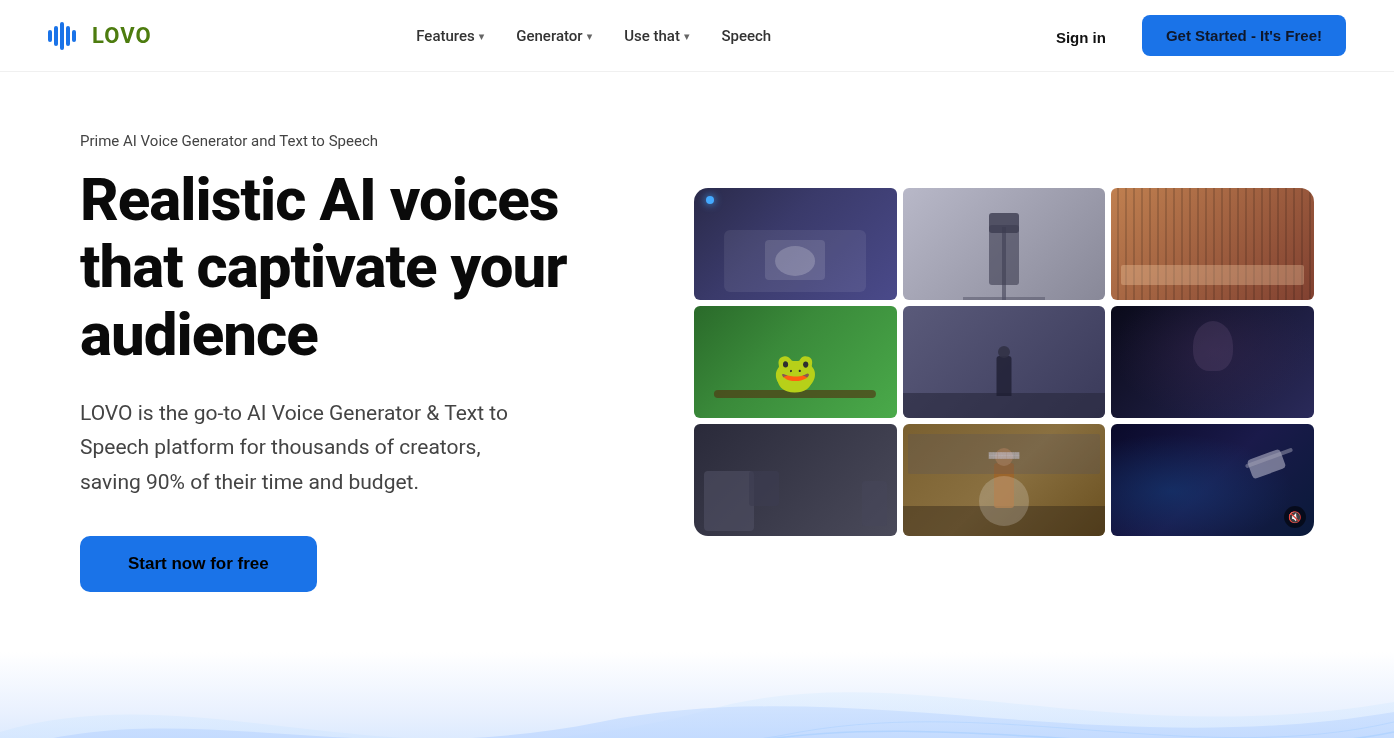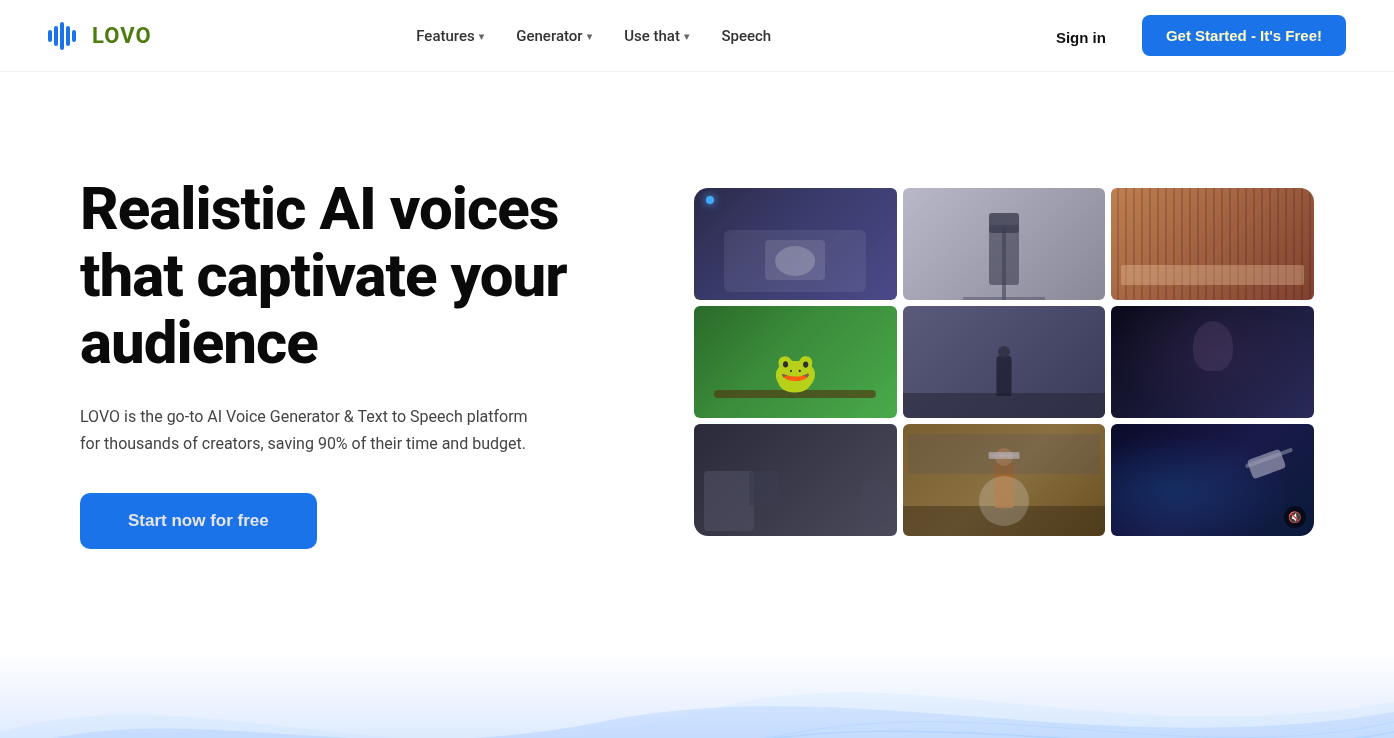--- a/index.html
+++ b/index.html
@@ -40,7 +40,7 @@
     }
     .btn-getstarted {
       padding: 12px 24px; border-radius: 8px; font-size: 15px; font-weight: 700;
-      cursor: pointer; background: #1a73e8; border: none; color: #fef9c3;
+      cursor: pointer; background: #1a73e8; border: none; color: #0f172a;
       transition: background 0.15s;
     }
 

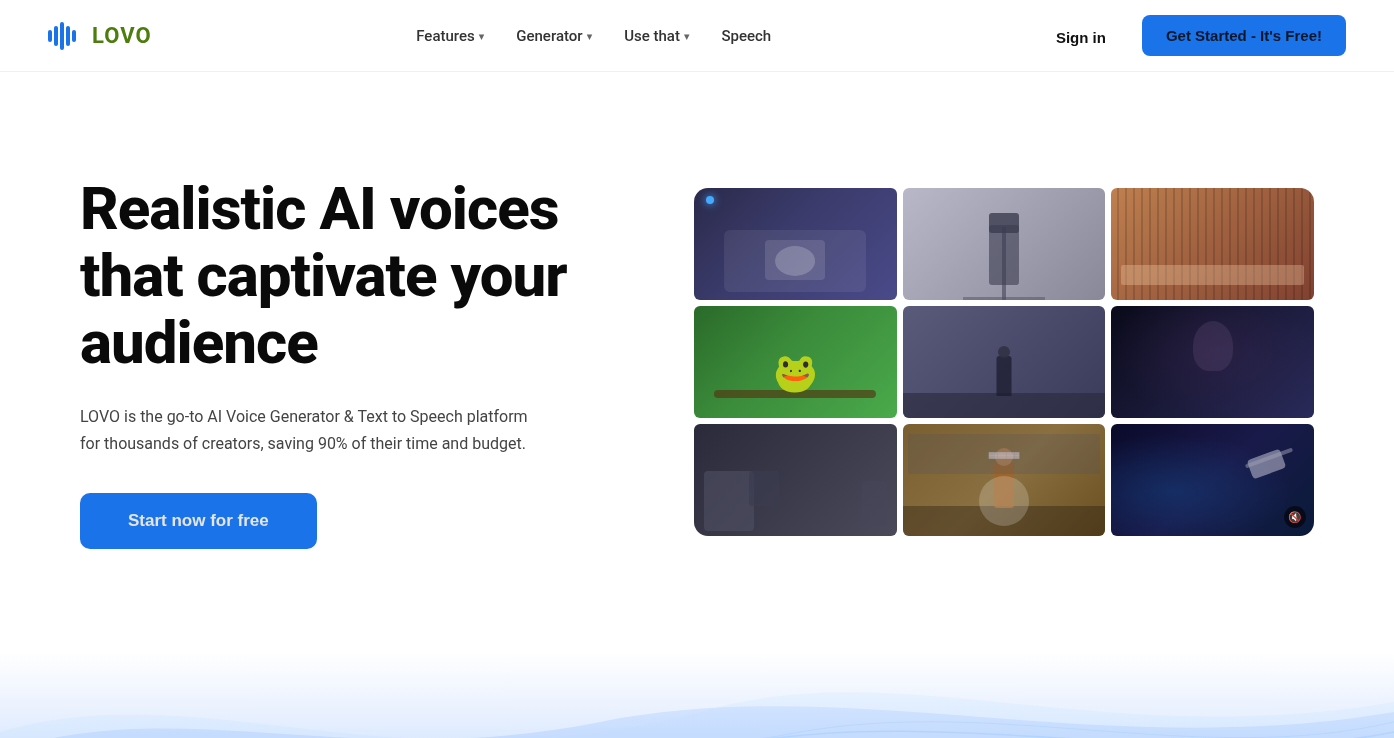--- a/index.html
+++ b/index.html
@@ -162,6 +162,7 @@
 
 <section class="hero">
   <div class="hero-left">
+    <p class="hero-subtitle">Prime AI Voice Generator and Text to Speech</p>
     <h1 class="hero-title">Realistic AI voices that captivate your audience</h1>
     <p class="hero-desc">LOVO is the go-to AI Voice Generator &amp; Text to Speech platform for thousands of creators, saving 90% of their time and budget.</p>
     <button class="btn-cta">Start now for free</button>

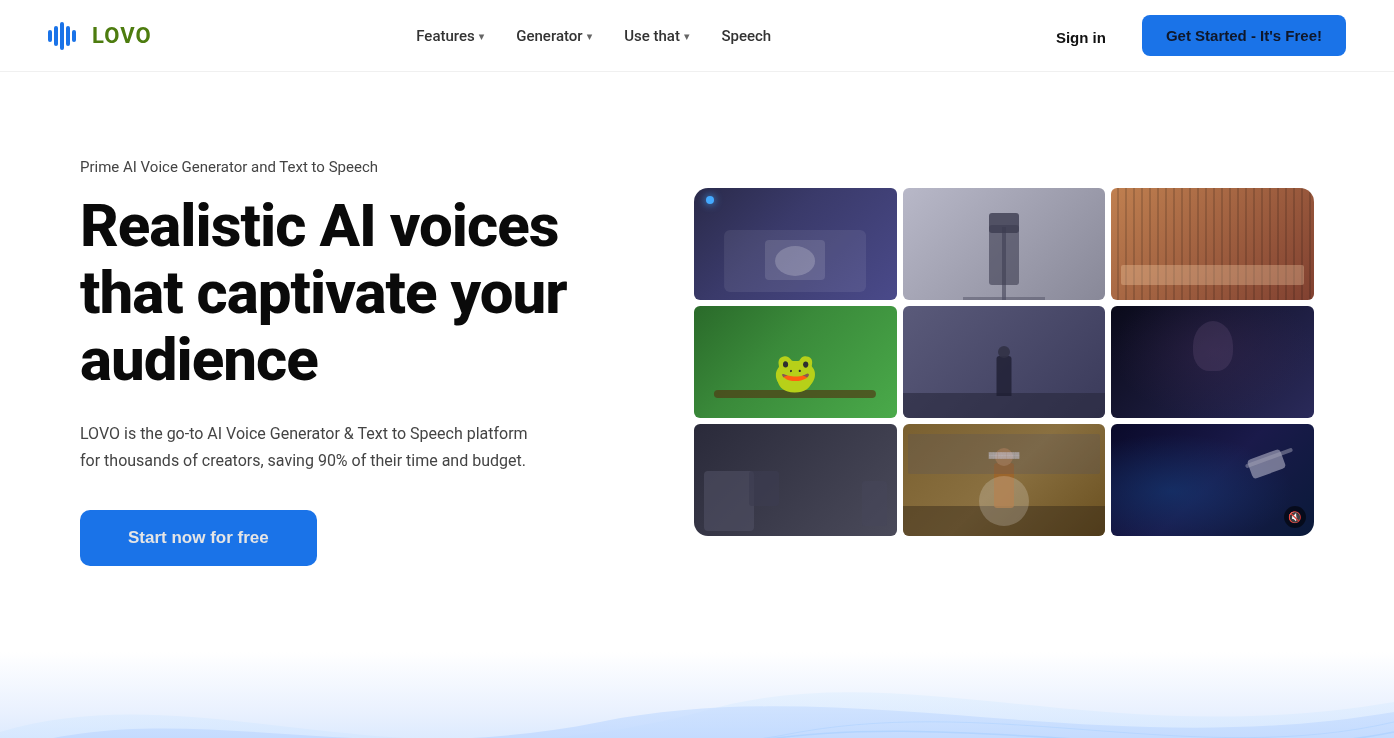--- a/index.html
+++ b/index.html
@@ -59,7 +59,7 @@
       margin-bottom: 28px; letter-spacing: -1px;
     }
     .hero-desc {
-      font-size: 16px; color: #444; line-height: 1.65; margin-bottom: 36px;
+      font-size: 21px; color: #444; line-height: 1.65; margin-bottom: 36px;
       max-width: 460px;
     }
     .btn-cta {

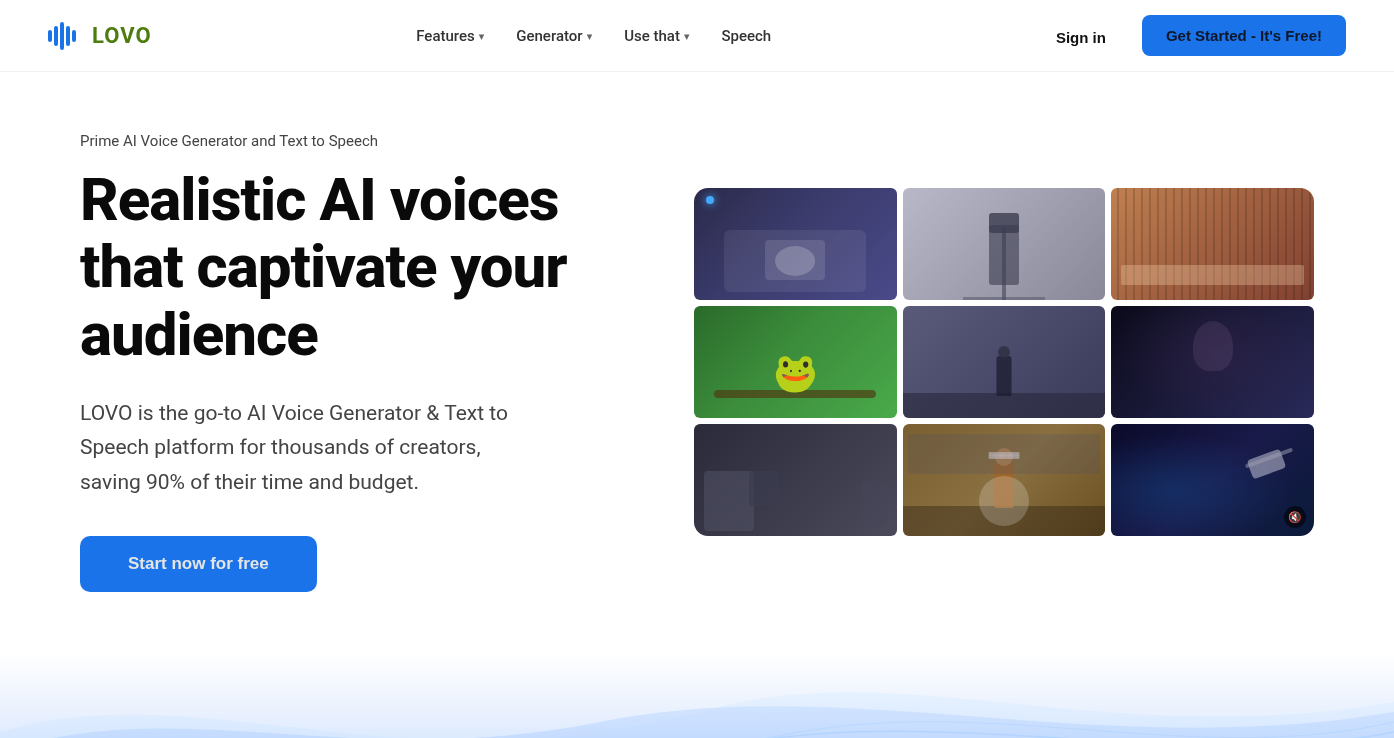--- a/index.html
+++ b/index.html
@@ -64,7 +64,7 @@
     }
     .btn-cta {
       display: inline-block; padding: 18px 48px; background: #1a73e8;
-      color: #e5e5e5; font-size: 17px; font-weight: 700; border-radius: 10px;
+      color: #000000; font-size: 17px; font-weight: 700; border-radius: 10px;
       border: none; cursor: pointer; transition: background 0.15s;
     }
 

